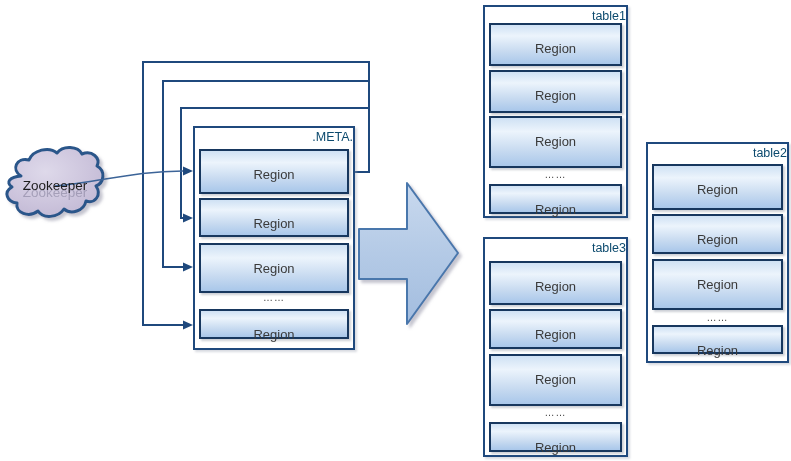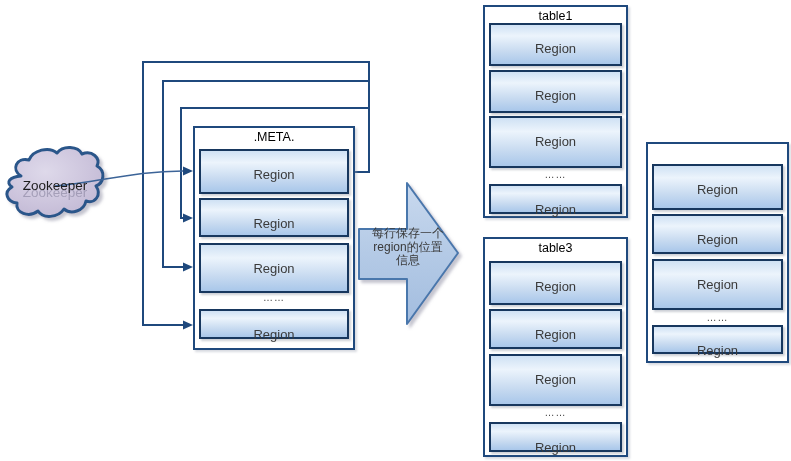--- a/index.html
+++ b/index.html
@@ -16,8 +16,8 @@
     box-shadow:2px 2px 2px rgba(160,165,180,.4);
   }
   .ctitle{
-    position:absolute;top:2px;left:0;right:0;text-align:center;
-    font-size:12.5px;color:#000000;
+    position:absolute;top:2px;left:0;right:0;text-align:right;
+    font-size:12.5px;color:#0c4a6e;
   }
   
   .rg{

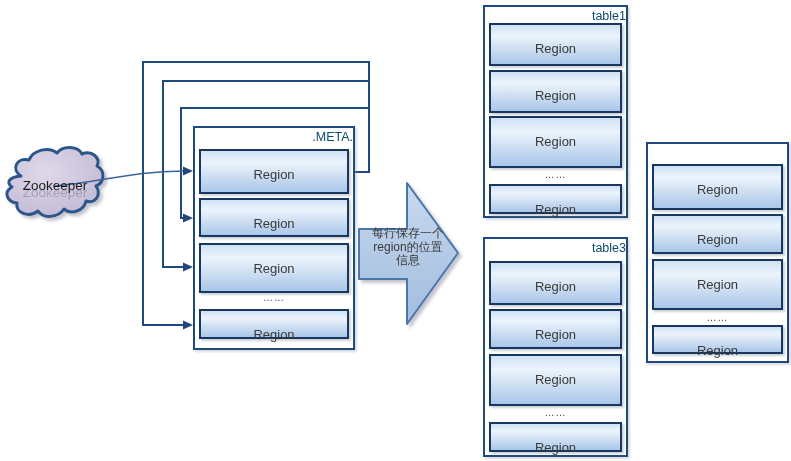--- a/index.html
+++ b/index.html
@@ -161,6 +161,7 @@
   </div>
 
   <div class="cont" id="t2">
+    <div class="ctitle">table2</div>
     <div class="rg r0">Region</div>
     <div class="rg r1">Region</div>
     <div class="rg r2">Region</div>

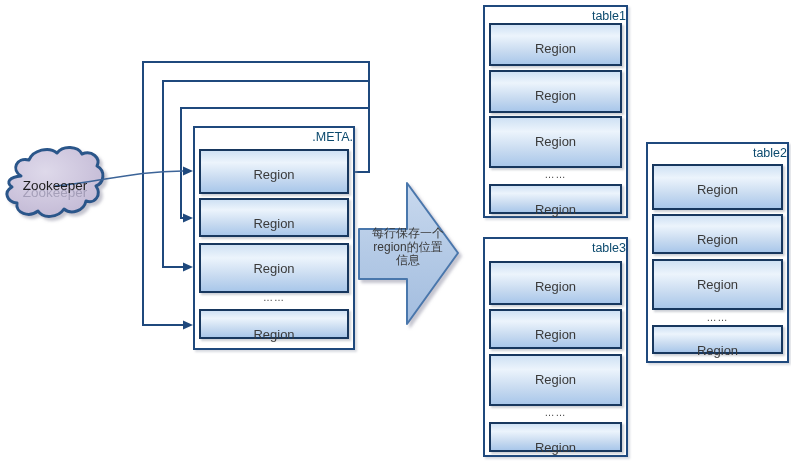--- a/index.html
+++ b/index.html
@@ -136,11 +136,6 @@
     <div class="rg r3">Region</div>
   </div>
 
-  <div class="arrow-label">
-    <div>每行保存一个</div>
-    <div>region的位置</div>
-    <div>信息</div>
-  </div>
 
   <div class="cont" id="t1">
     <div class="ctitle">table1</div>

